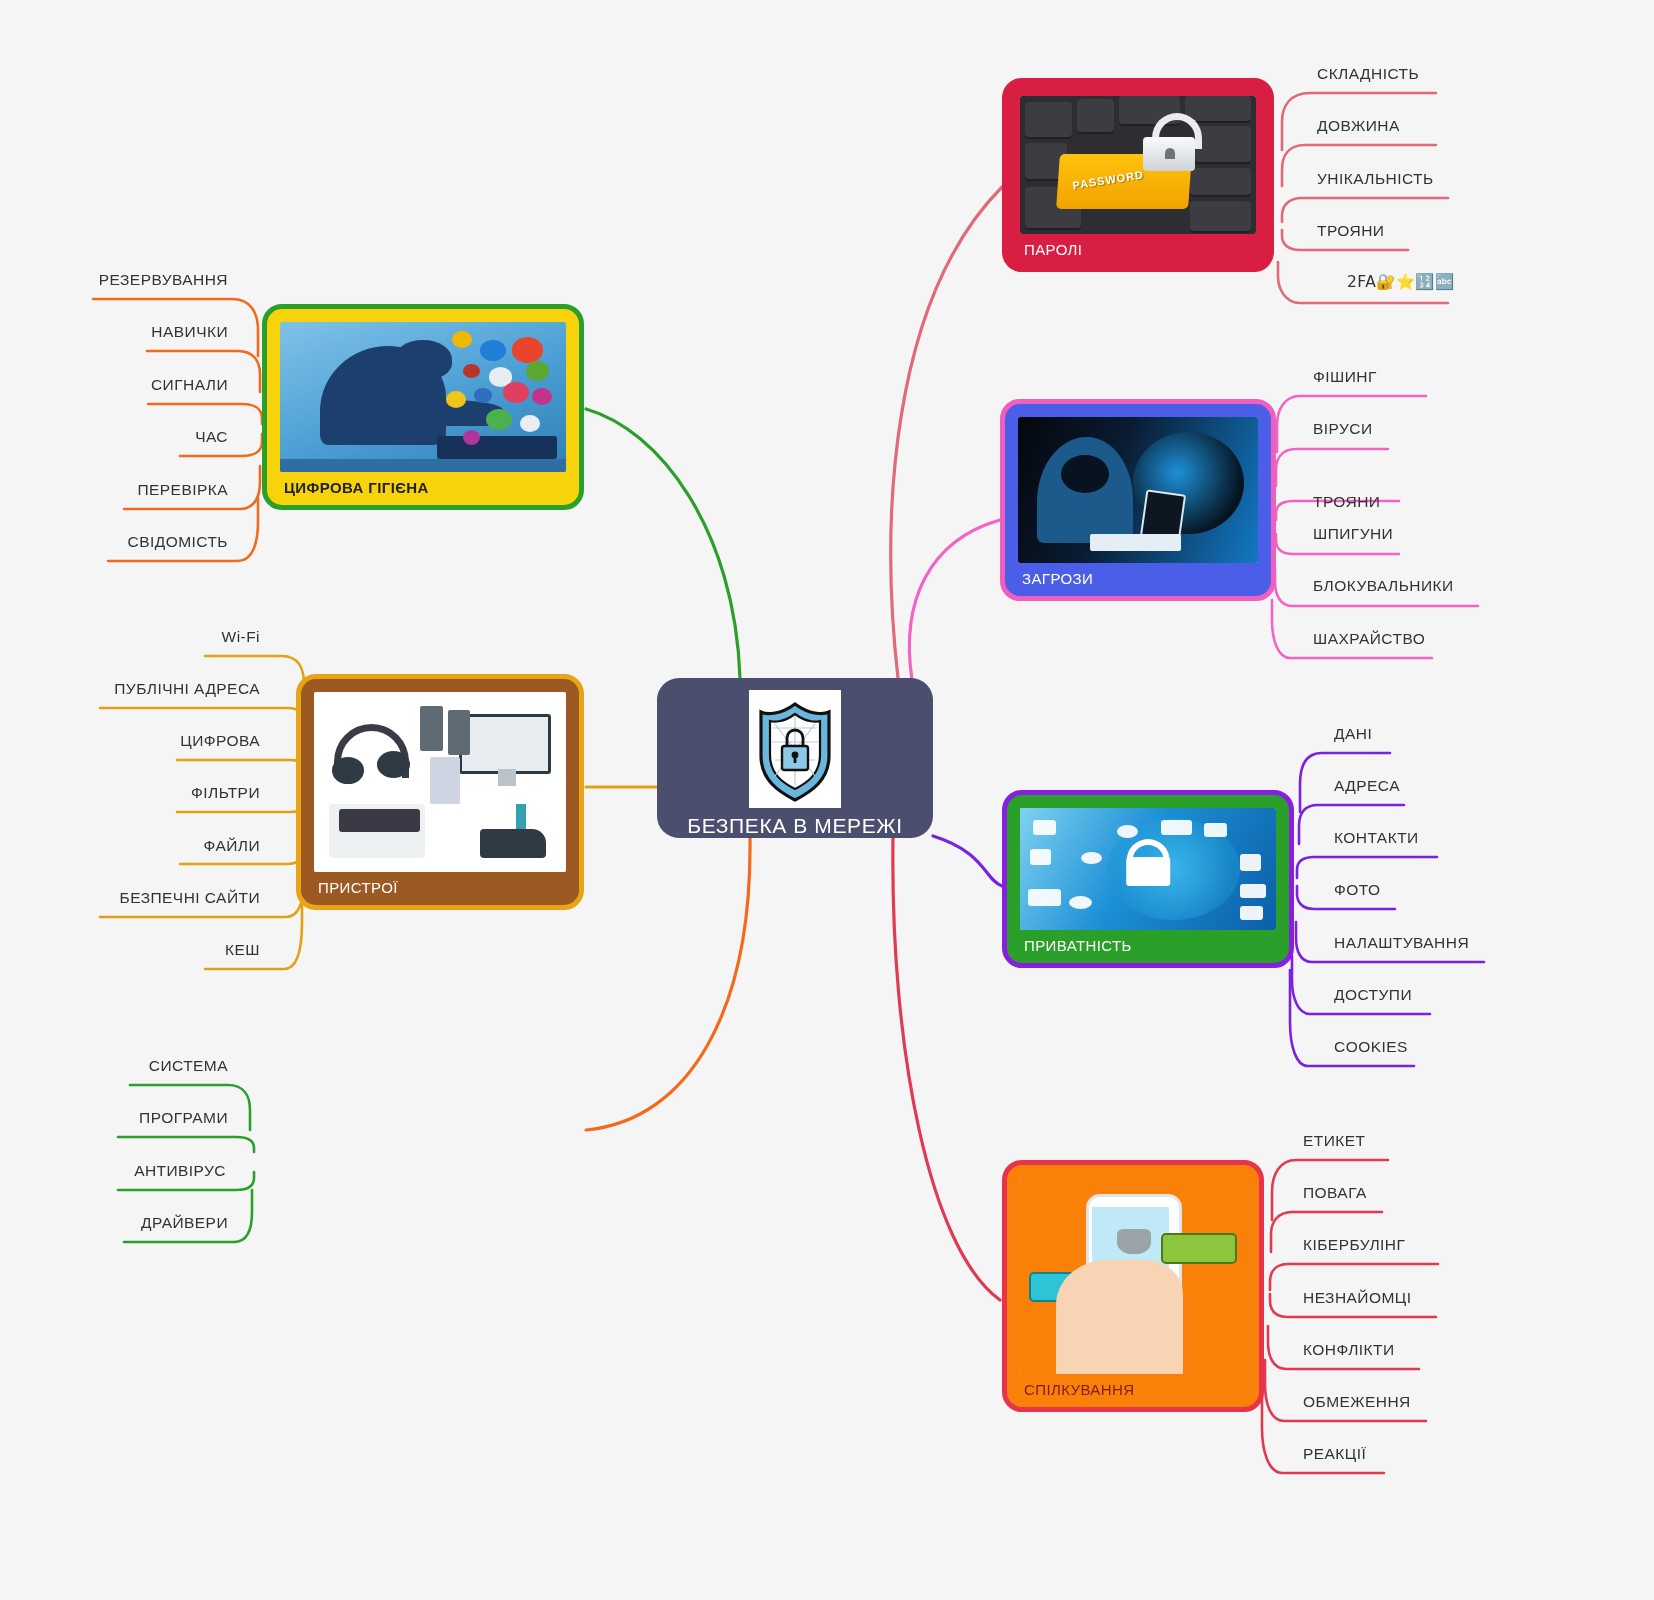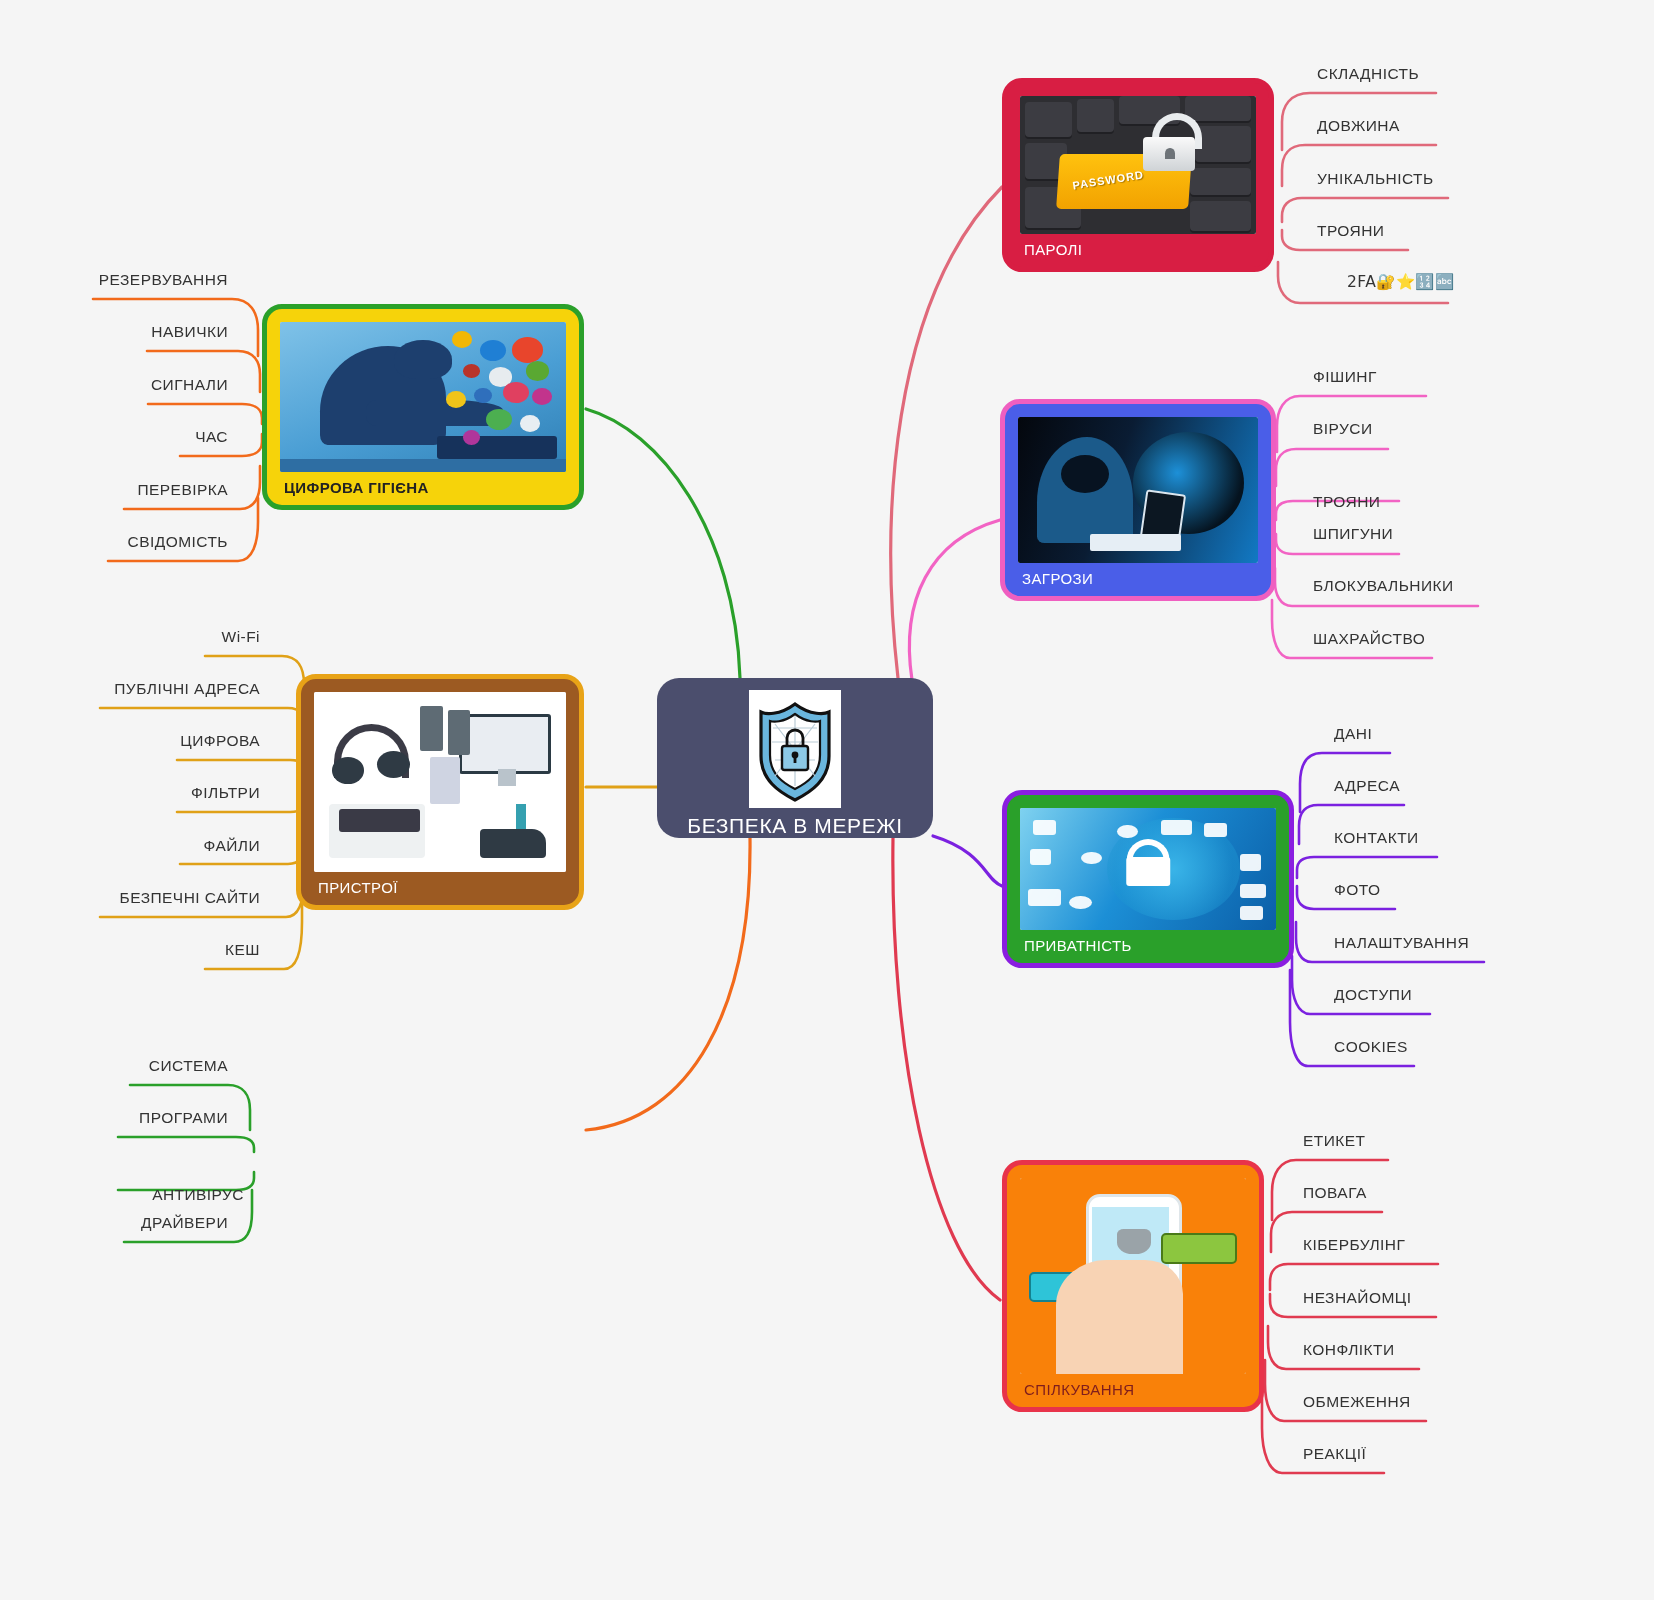--- a/index.html
+++ b/index.html
@@ -402,7 +402,7 @@
 
   <div class="sub l" style="left:118px;top:1058px;width:110px;">СИСТЕМА</div>
   <div class="sub l" style="left:118px;top:1110px;width:110px;">ПРОГРАМИ</div>
-  <div class="sub l" style="left:134px;top:1163px;width:110px;margin-top:24px;">АНТИВІРУС</div>
+  <div class="sub l" style="left:116px;top:1163px;width:110px;">АНТИВІРУС</div>
   <div class="sub l" style="left:118px;top:1215px;width:110px;">ДРАЙВЕРИ</div>
 
 </div>

